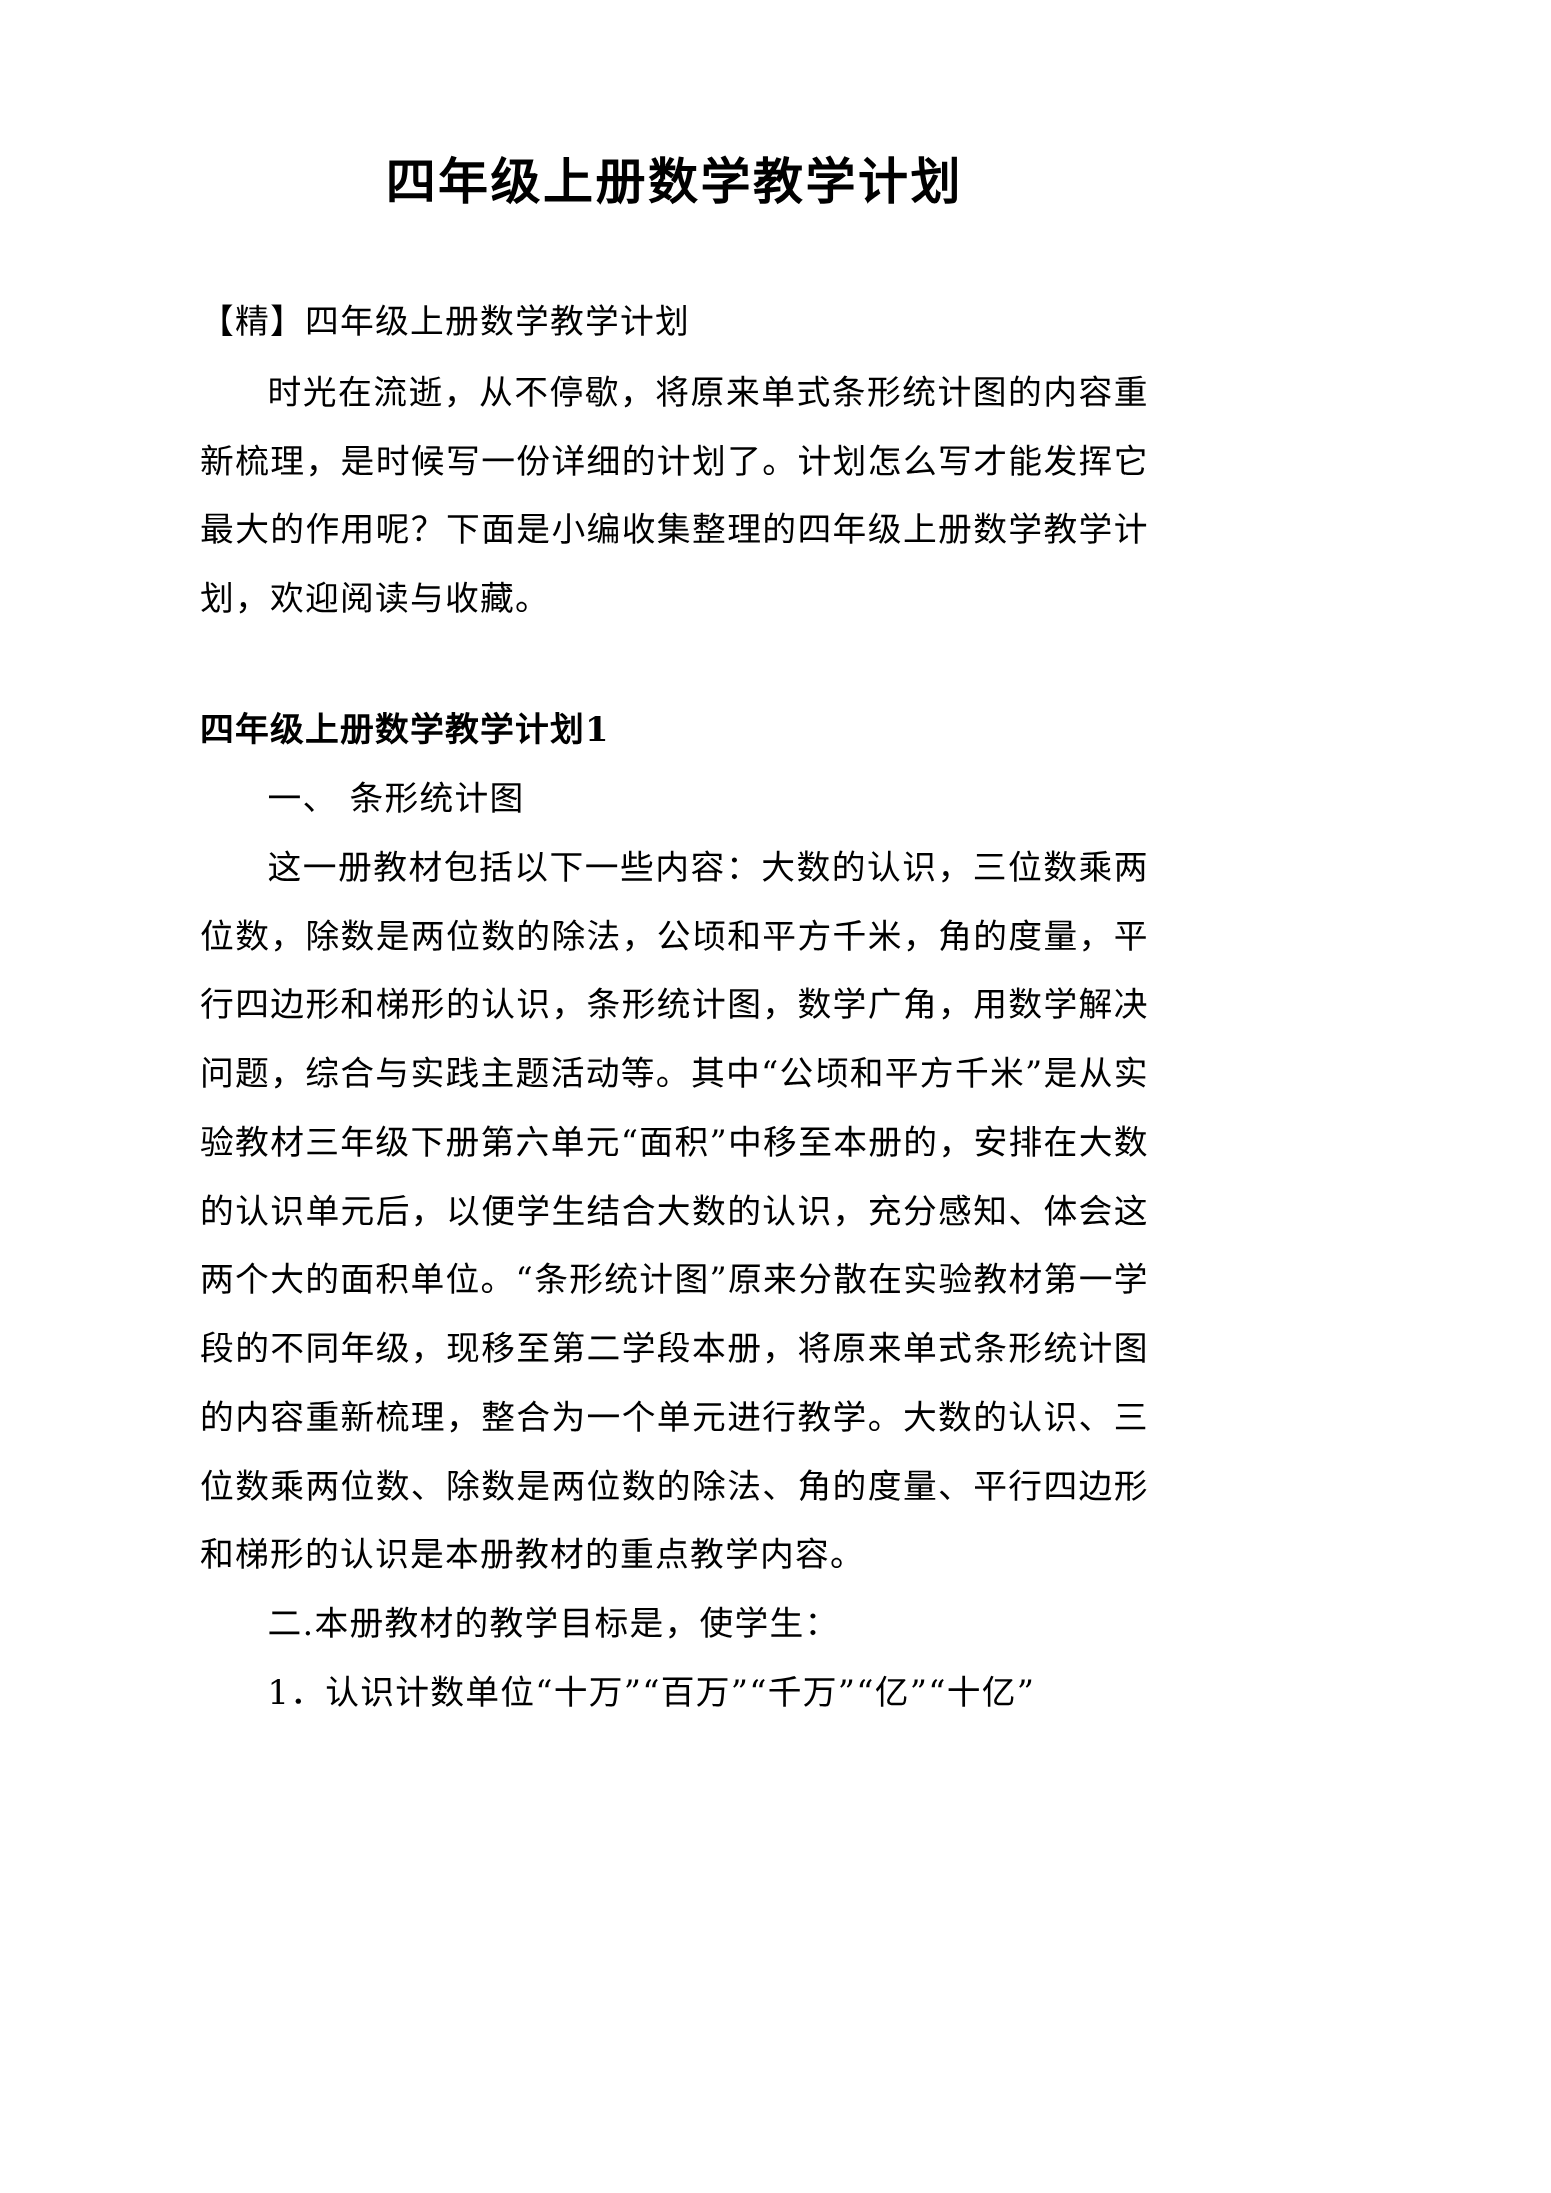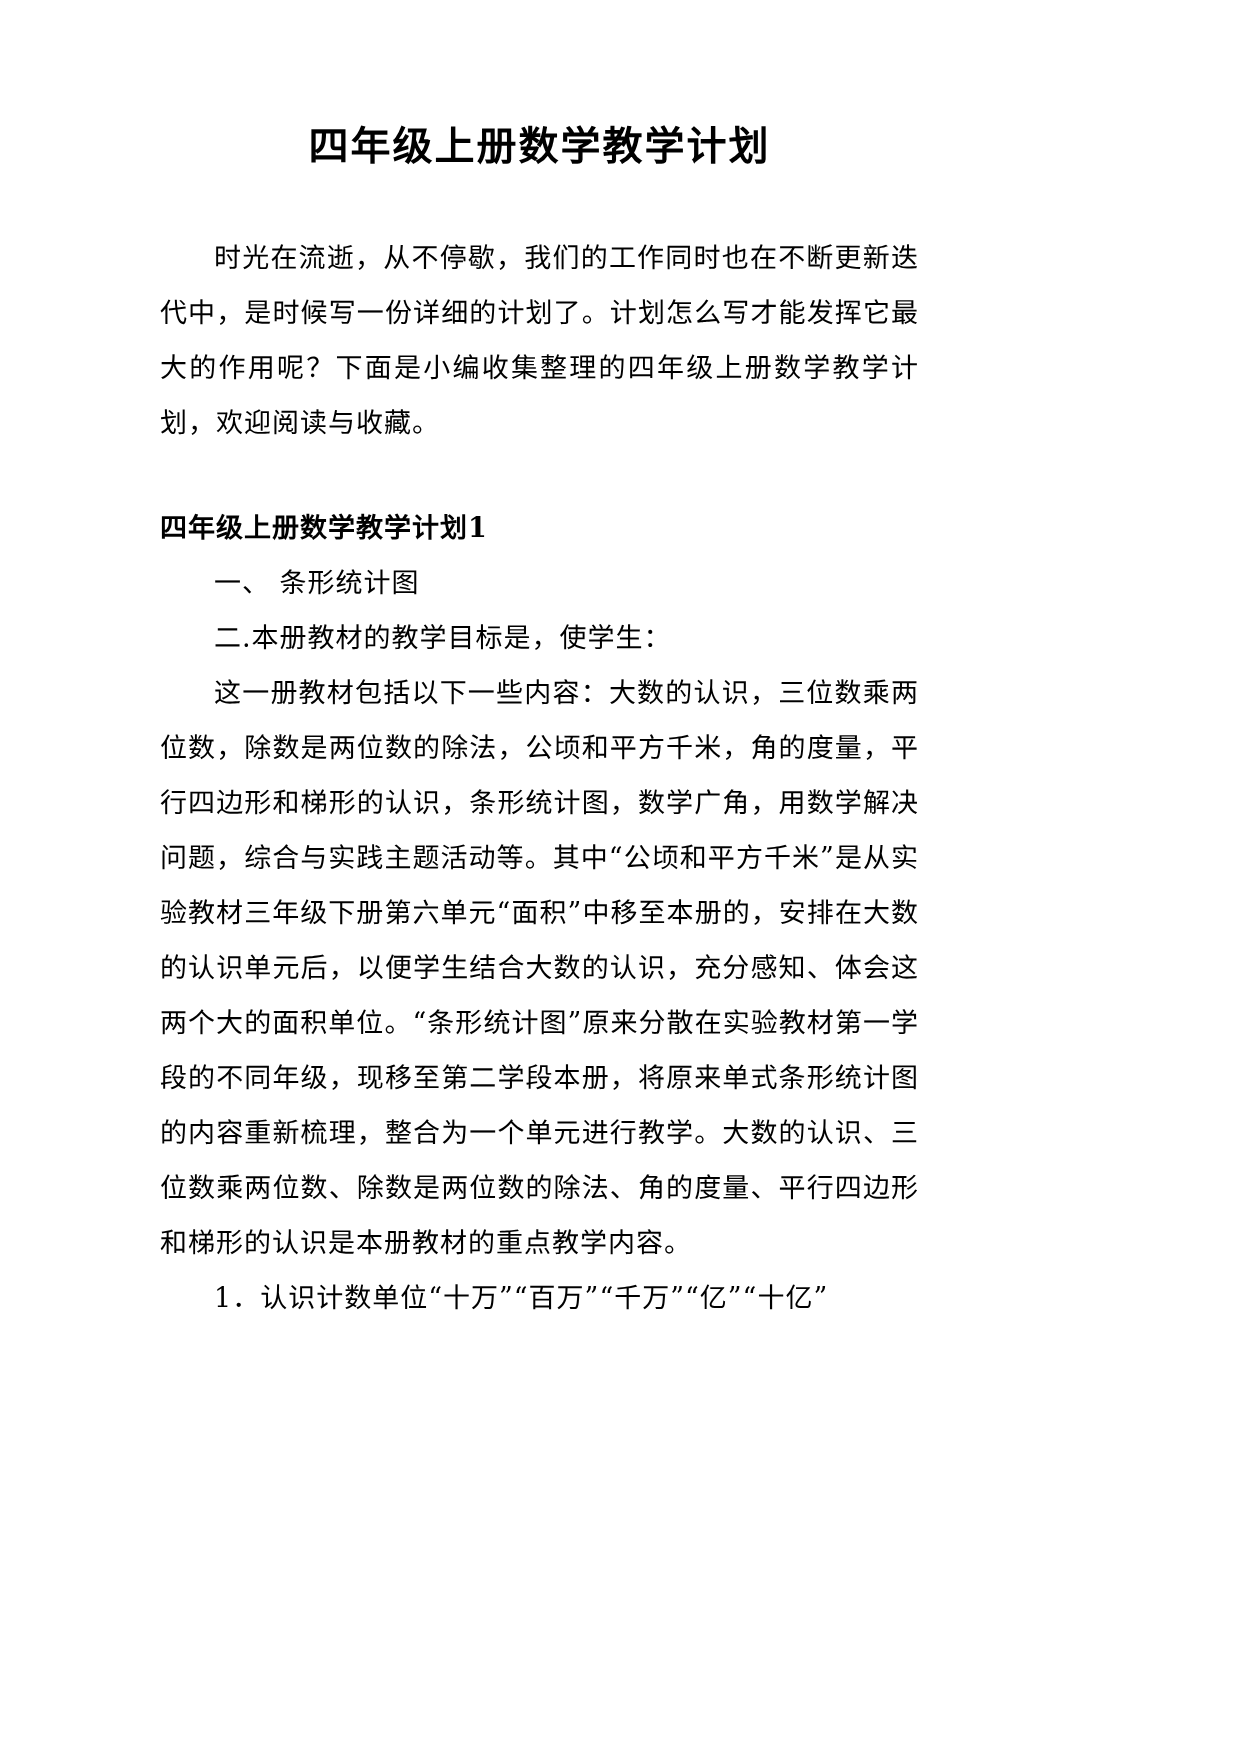--- a/index.html
+++ b/index.html
@@ -52,6 +52,7 @@
 
   <h1 class="doc-title">四年级上册数学教学计划</h1>
 
+  <p class="para">【精】四年级上册数学教学计划</p>
 
   <p class="para indent gap-tiny">时光在流逝，从不停歇，我们的工作同时也在不断更新迭代中，是时候写一份详细的计划了。计划怎么写才能发挥它最大的作用呢？下面是小编收集整理的四年级上册数学教学计划，欢迎阅读与收藏。</p>
 

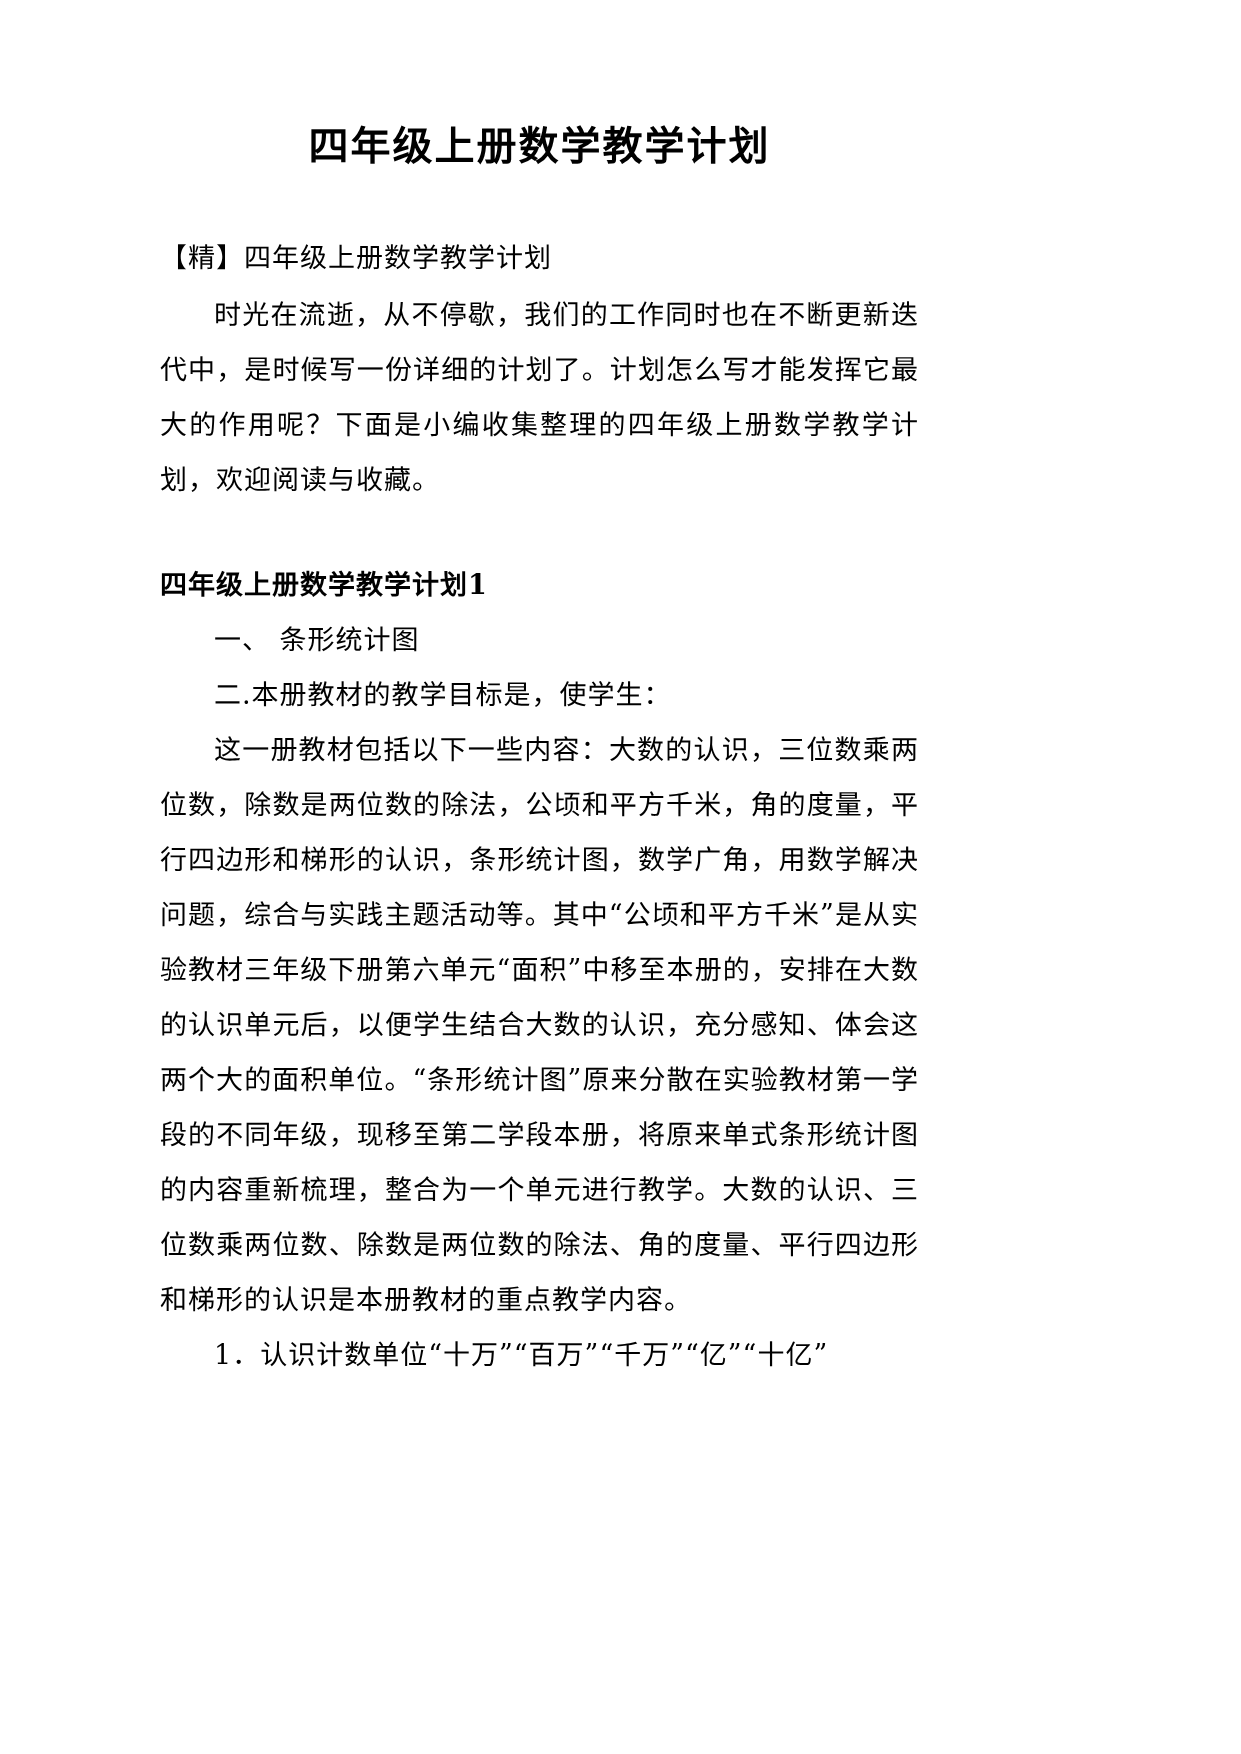--- a/index.html
+++ b/index.html
@@ -54,7 +54,7 @@
 
   <p class="para">【精】四年级上册数学教学计划</p>
 
-  <p class="para indent gap-tiny">时光在流逝，从不停歇，我们的工作同时也在不断更新迭代中，是时候写一份详细的计划了。计划怎么写才能发挥它最大的作用呢？下面是小编收集整理的四年级上册数学教学计划，欢迎阅读与收藏。</p>
+  <p class="para indent gap-tiny">时光在流逝，从不停歇，将原来单式条形统计图的内容重新梳理，是时候写一份详细的计划了。计划怎么写才能发挥它最大的作用呢？下面是小编收集整理的四年级上册数学教学计划，欢迎阅读与收藏。</p>
 
   <p class="para gap-medium">四年级上册数学教学计划1</p>
 

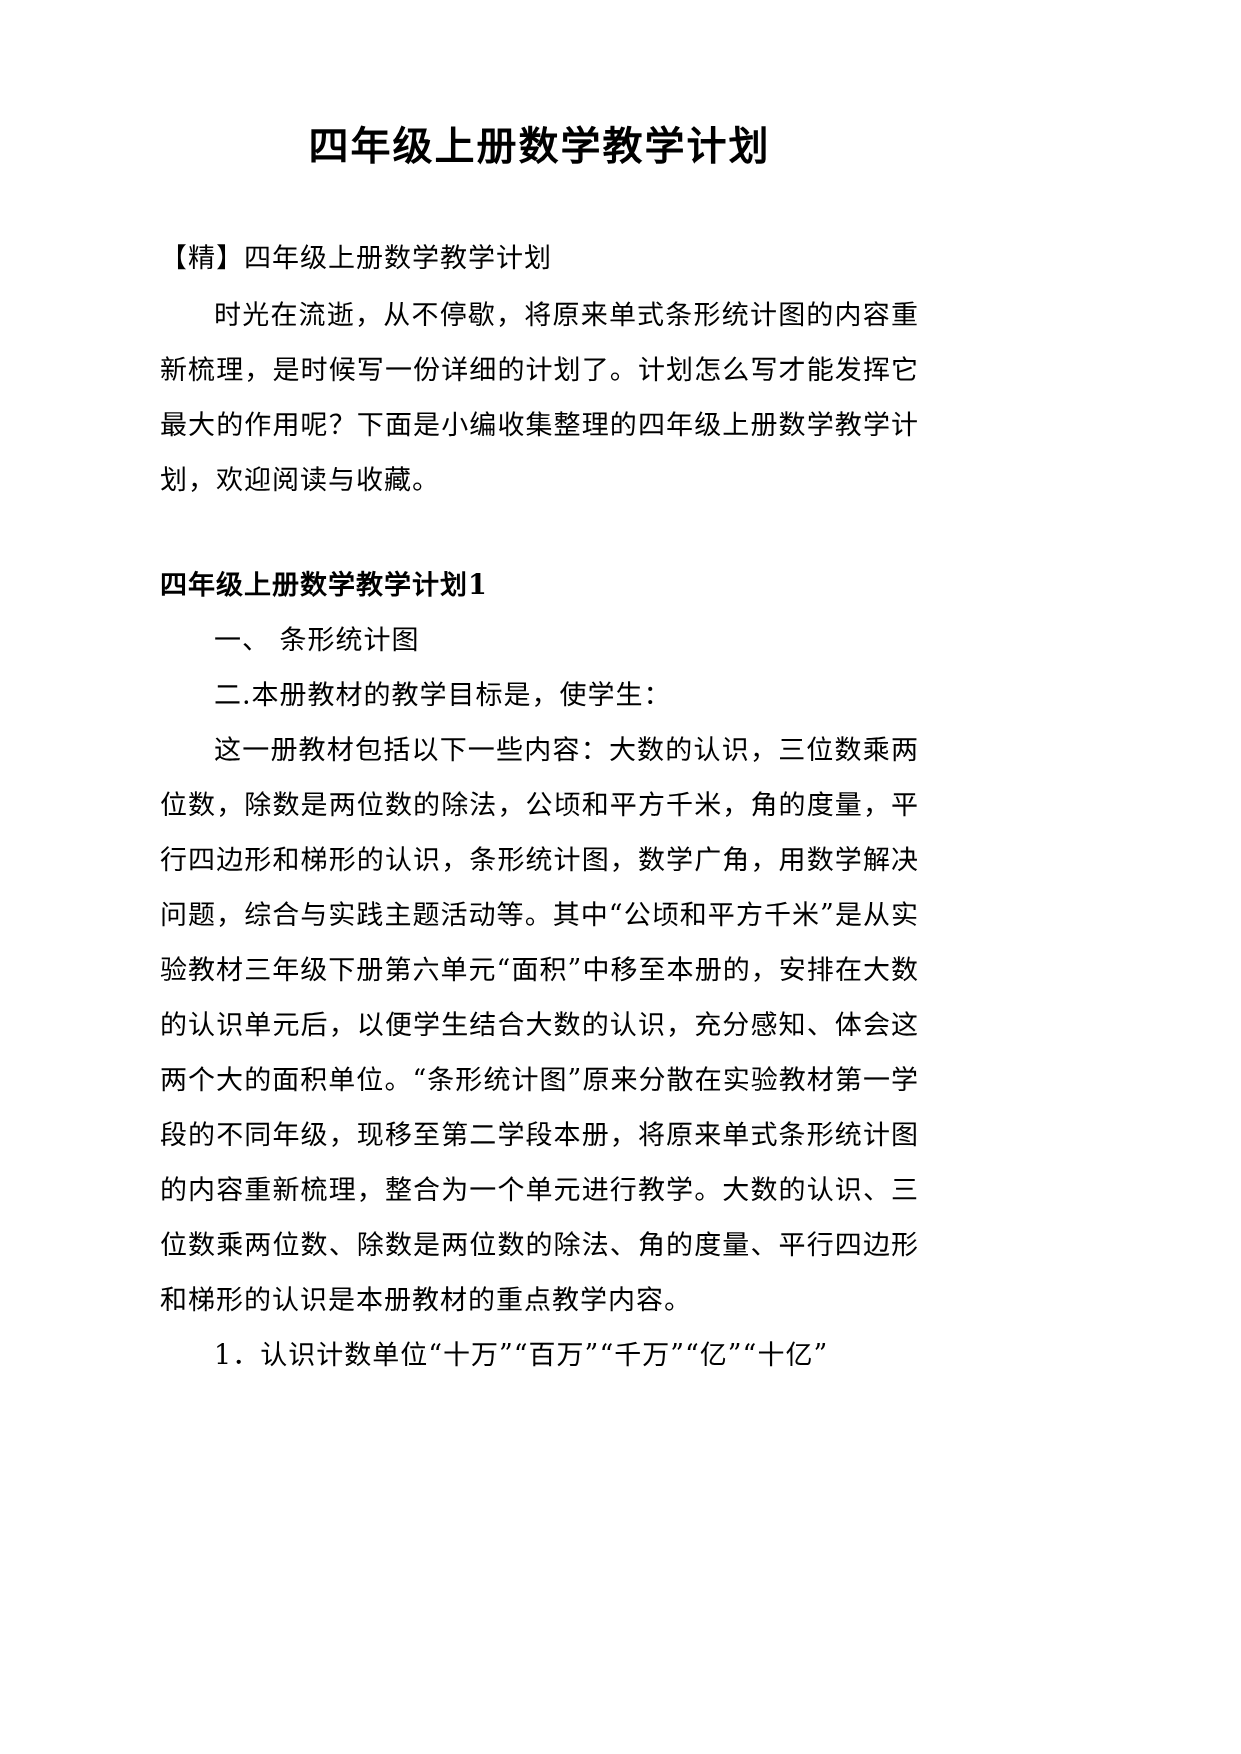--- a/index.html
+++ b/index.html
@@ -60,9 +60,9 @@
 
   <p class="para indent">一、 条形统计图</p>
 
+  <p class="para indent">这一册教材包括以下一些内容：大数的认识，三位数乘两位数，除数是两位数的除法，公顷和平方千米，角的度量，平行四边形和梯形的认识，条形统计图，数学广角，用数学解决问题，综合与实践主题活动等。其中“公顷和平方千米”是从实验教材三年级下册第六单元“面积”中移至本册的，安排在大数的认识单元后，以便学生结合大数的认识，充分感知、体会这两个大的面积单位。“条形统计图”原来分散在实验教材第一学段的不同年级，现移至第二学段本册，将原来单式条形统计图的内容重新梳理，整合为一个单元进行教学。大数的认识、三位数乘两位数、除数是两位数的除法、角的度量、平行四边形和梯形的认识是本册教材的重点教学内容。</p>
+
   <p class="para indent">二.本册教材的教学目标是，使学生：</p>
-
-  <p class="para indent">这一册教材包括以下一些内容：大数的认识，三位数乘两位数，除数是两位数的除法，公顷和平方千米，角的度量，平行四边形和梯形的认识，条形统计图，数学广角，用数学解决问题，综合与实践主题活动等。其中“公顷和平方千米”是从实验教材三年级下册第六单元“面积”中移至本册的，安排在大数的认识单元后，以便学生结合大数的认识，充分感知、体会这两个大的面积单位。“条形统计图”原来分散在实验教材第一学段的不同年级，现移至第二学段本册，将原来单式条形统计图的内容重新梳理，整合为一个单元进行教学。大数的认识、三位数乘两位数、除数是两位数的除法、角的度量、平行四边形和梯形的认识是本册教材的重点教学内容。</p>
 
   <p class="para indent">1．认识计数单位“十万”“百万”“千万”“亿”“十亿”</p>
 

